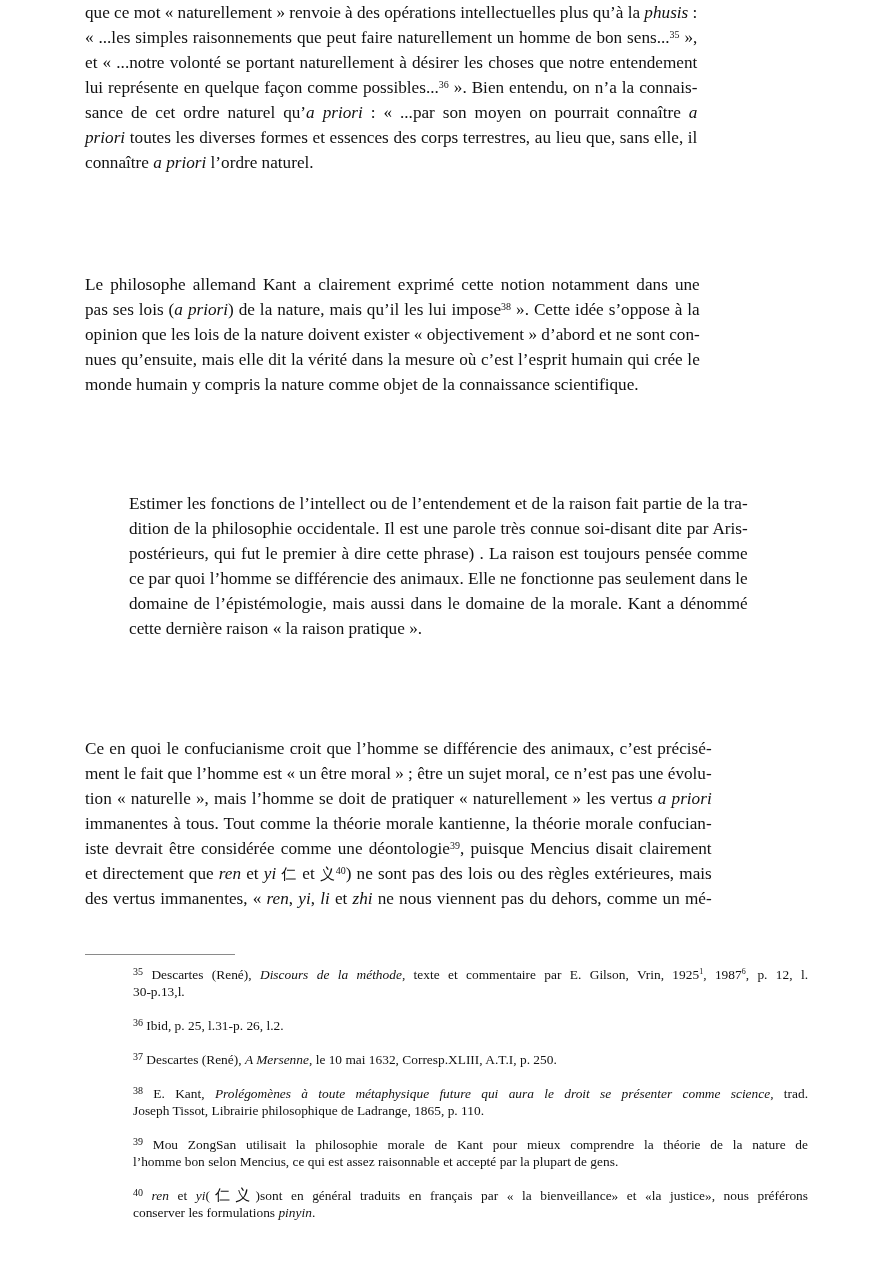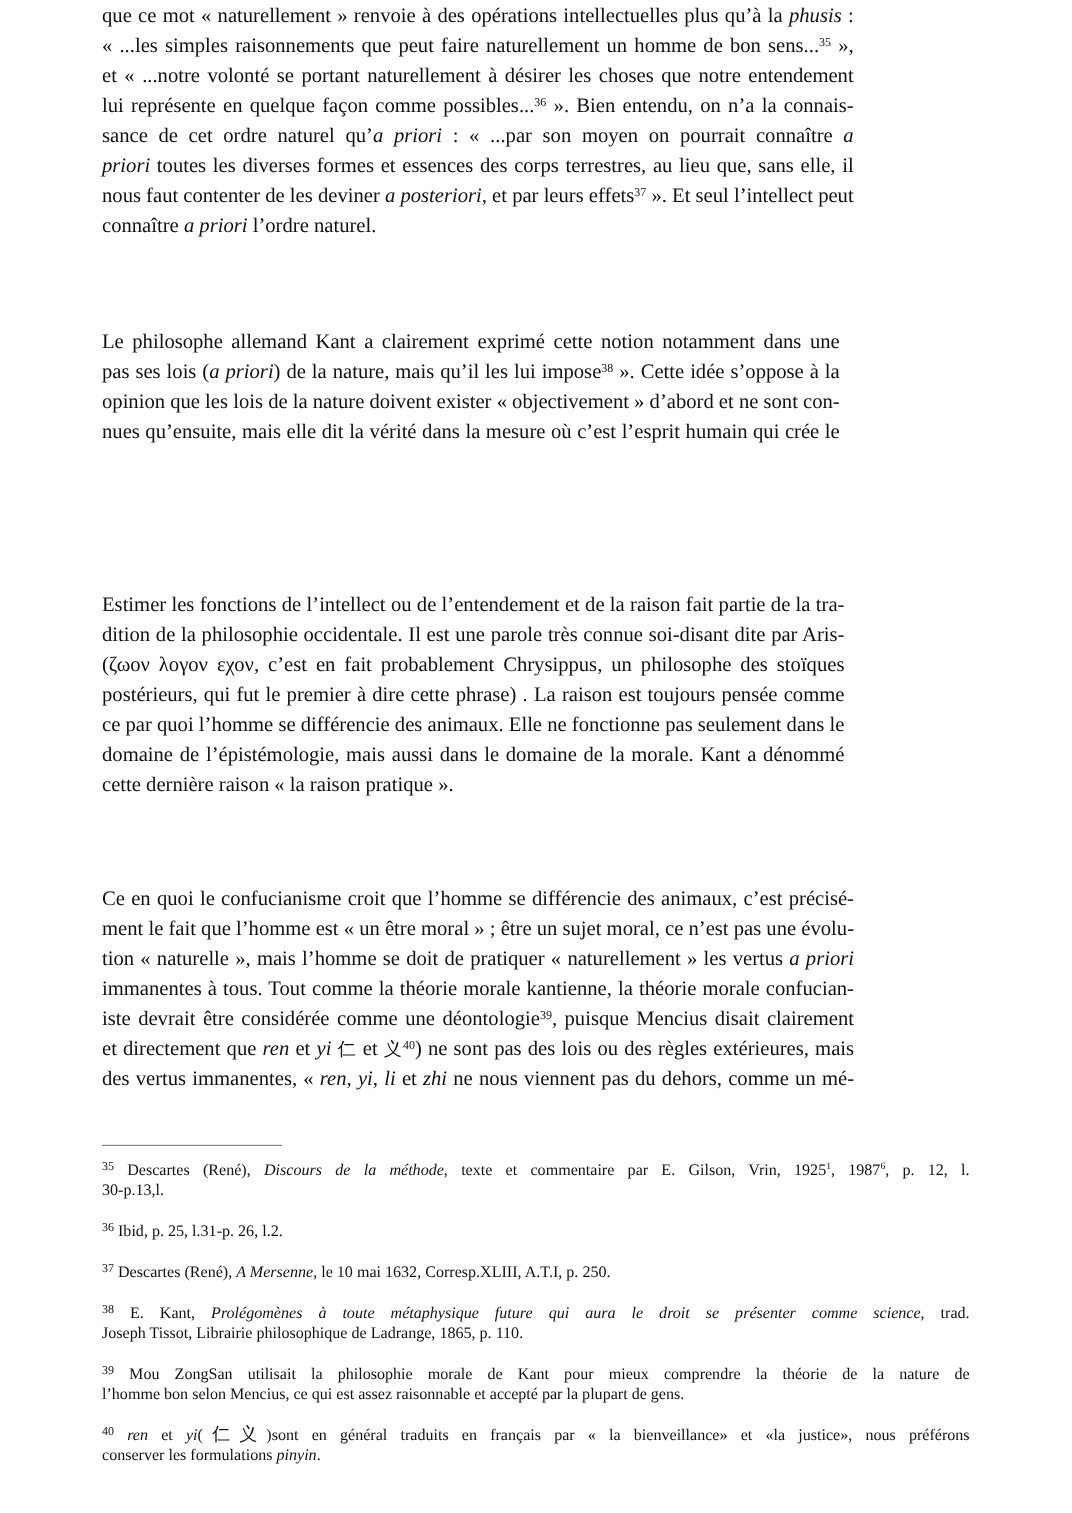--- a/index.html
+++ b/index.html
@@ -102,7 +102,6 @@
       <span class="line">lui représente en quelque façon comme possibles...<sup class="fn">36</sup> ». Bien entendu, on n’a la connais-</span>
       <span class="line">sance de cet ordre naturel qu’<em>a priori</em> : « ...par son moyen on pourrait connaître <em>a</em></span>
       <span class="line"><em>priori</em> toutes les diverses formes et essences des corps terrestres, au lieu que, sans elle, il</span>
-      <span class="line">nous faut contenter de les deviner <em>a posteriori</em>, et par leurs effets<sup class="fn">37</sup> ». Et seul l’intellect peut</span>
       <span class="line last">connaître <em>a priori</em> l’ordre naturel.</span>
     </div>
   <div class="para p2">

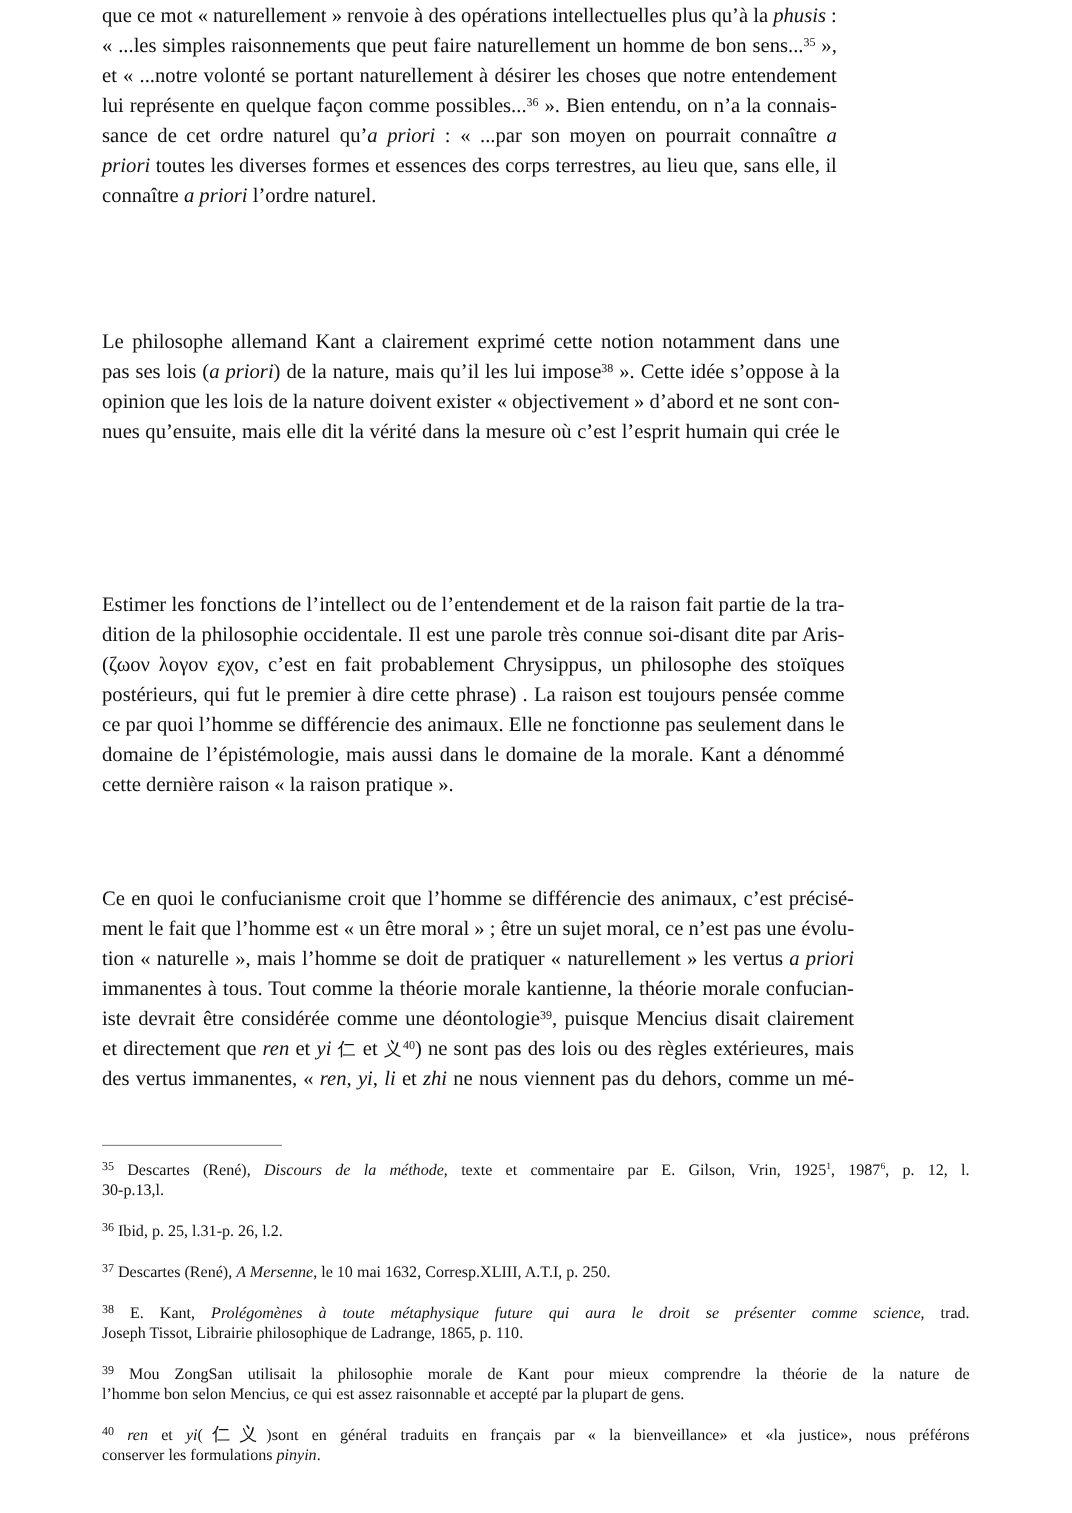--- a/index.html
+++ b/index.html
@@ -109,6 +109,7 @@
       <span class="line">pas ses lois (<em>a priori</em>) de la nature, mais qu’il les lui impose<sup class="fn">38</sup> ». Cette idée s’oppose à la</span>
       <span class="line">opinion que les lois de la nature doivent exister « objectivement » d’abord et ne sont con-</span>
       <span class="line">nues qu’ensuite, mais elle dit la vérité dans la mesure où c’est l’esprit humain qui crée le</span>
+      <span class="line last">monde humain y compris la nature comme objet de la connaissance scientifique.</span>
     </div>
   <div class="para p3">
       <span class="line">Estimer les fonctions de l’intellect ou de l’entendement et de la raison fait partie de la tra-</span>

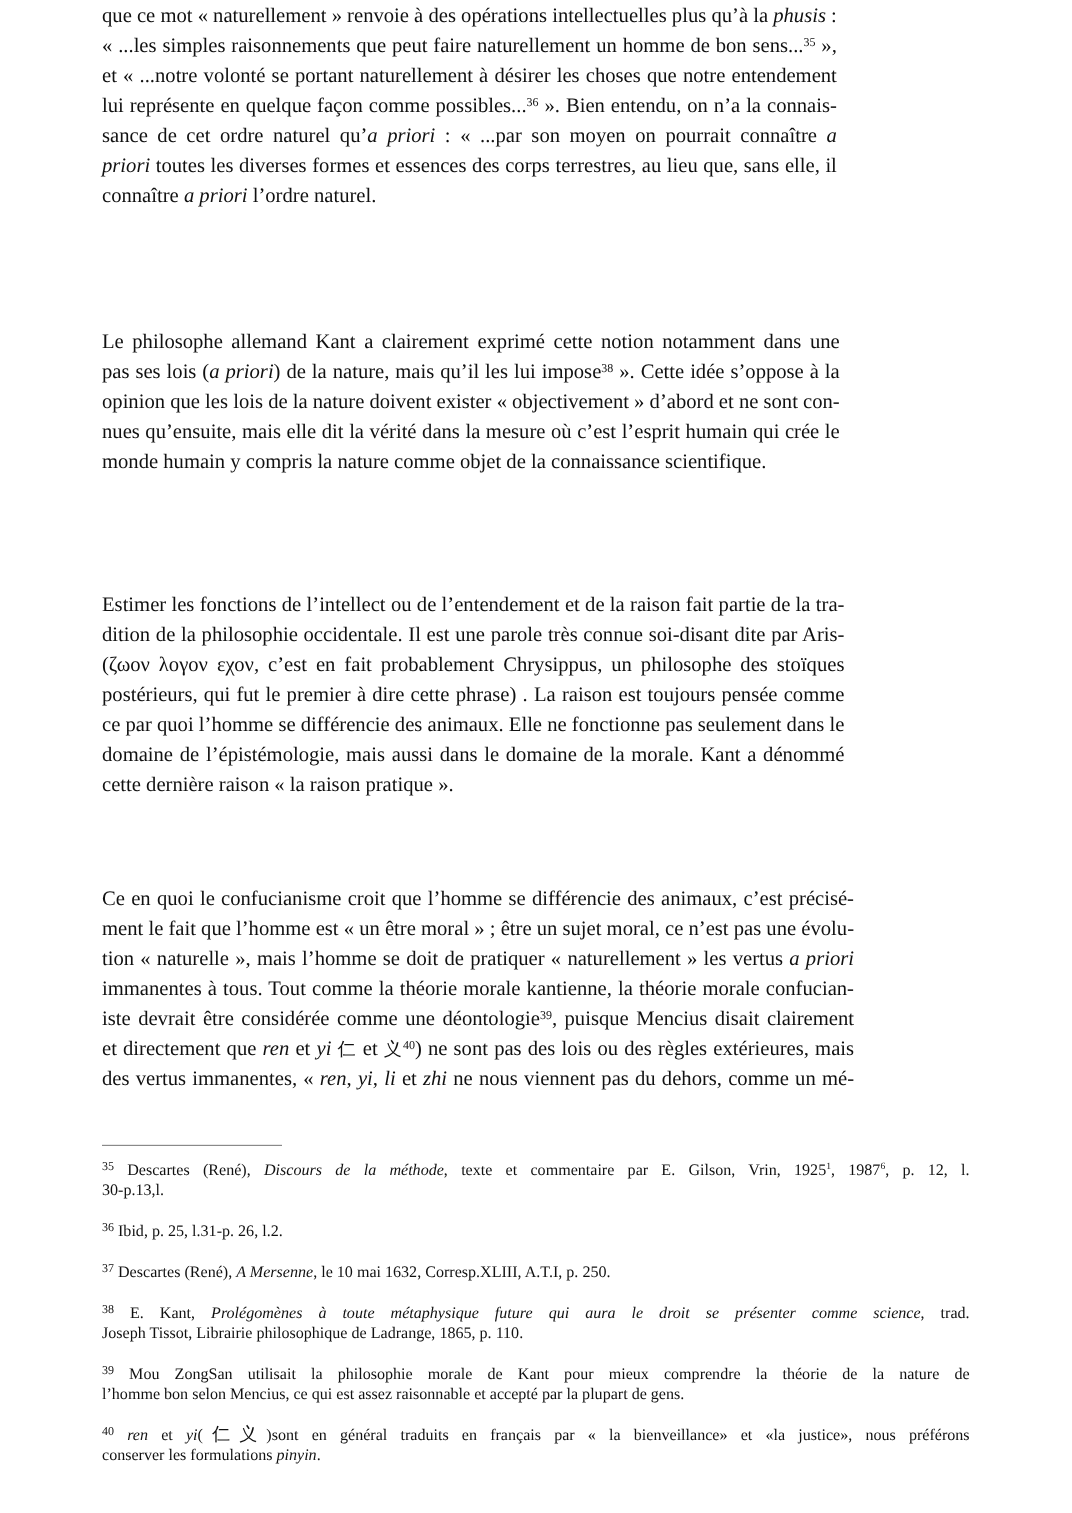--- a/index.html
+++ b/index.html
@@ -49,7 +49,7 @@
     }
     .p1 { position: absolute; top: 0px; }
     .p2 { position: absolute; top: 272px; }
-    .p3 { position: absolute; top: 491px; }
+    .p3 { position: absolute; top: 491px; margin-left: 44px; }
     .p4 { position: absolute; top: 736px; }
 
     .footnote-rule {

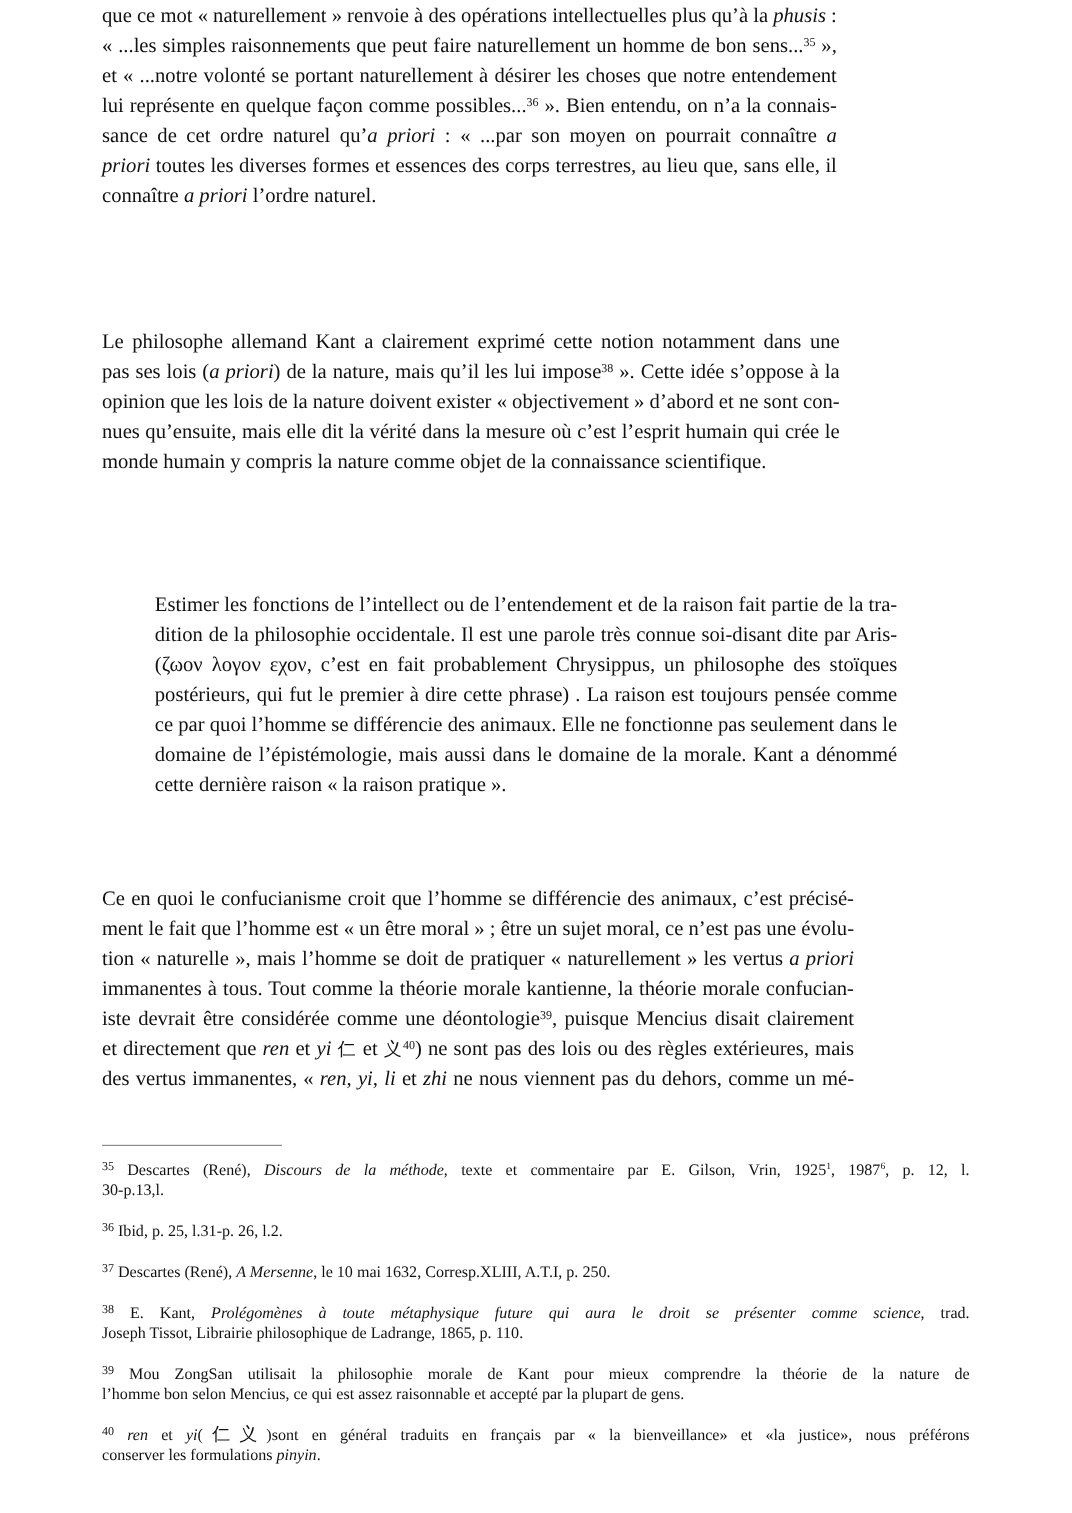--- a/index.html
+++ b/index.html
@@ -114,7 +114,6 @@
   <div class="para p3">
       <span class="line">Estimer les fonctions de l’intellect ou de l’entendement et de la raison fait partie de la tra-</span>
       <span class="line">dition de la philosophie occidentale. Il est une parole très connue soi-disant dite par Aris-</span>
-      <span class="line">(ζωον λογον εχον, c’est en fait probablement Chrysippus, un philosophe des stoïques</span>
       <span class="line">postérieurs, qui fut le premier à dire cette phrase) . La raison est toujours pensée comme</span>
       <span class="line">ce par quoi l’homme se différencie des animaux. Elle ne fonctionne pas seulement dans le</span>
       <span class="line">domaine de l’épistémologie, mais aussi dans le domaine de la morale. Kant a dénommé</span>

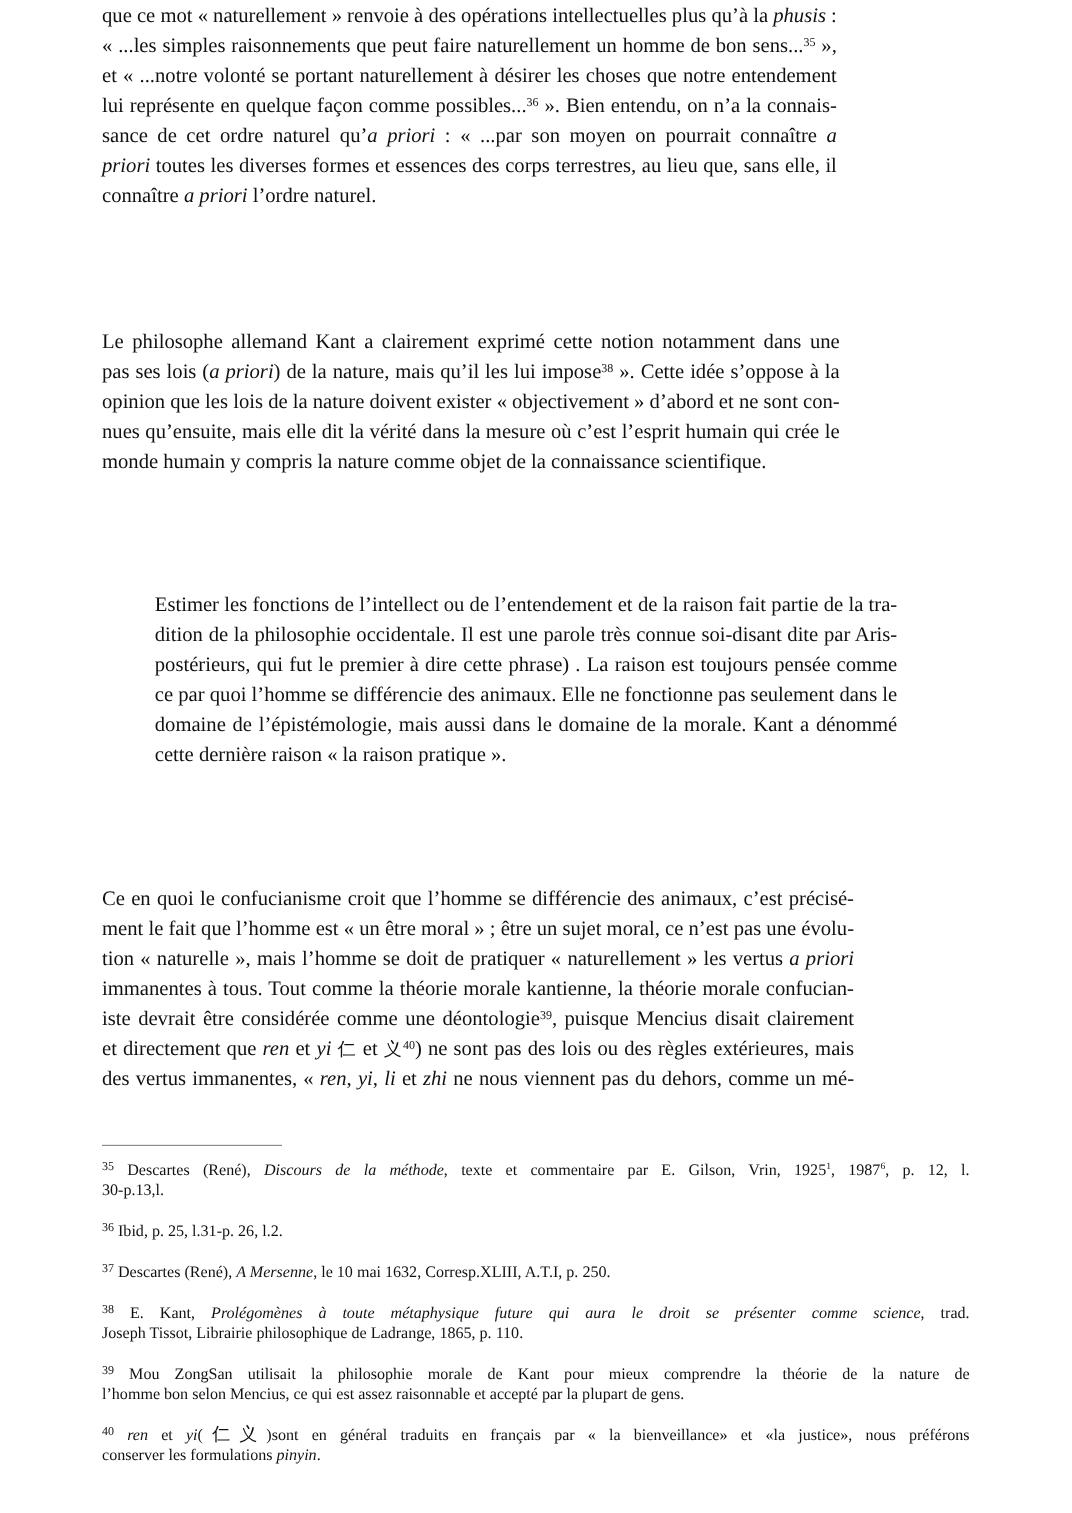--- a/index.html
+++ b/index.html
@@ -77,6 +77,7 @@
       text-align: justify;
       text-align-last: justify;
       white-space: nowrap;
+      margin-left: 48px;
     }
     .fn-item .line.last { text-align-last: left; }
     .fn-num {

